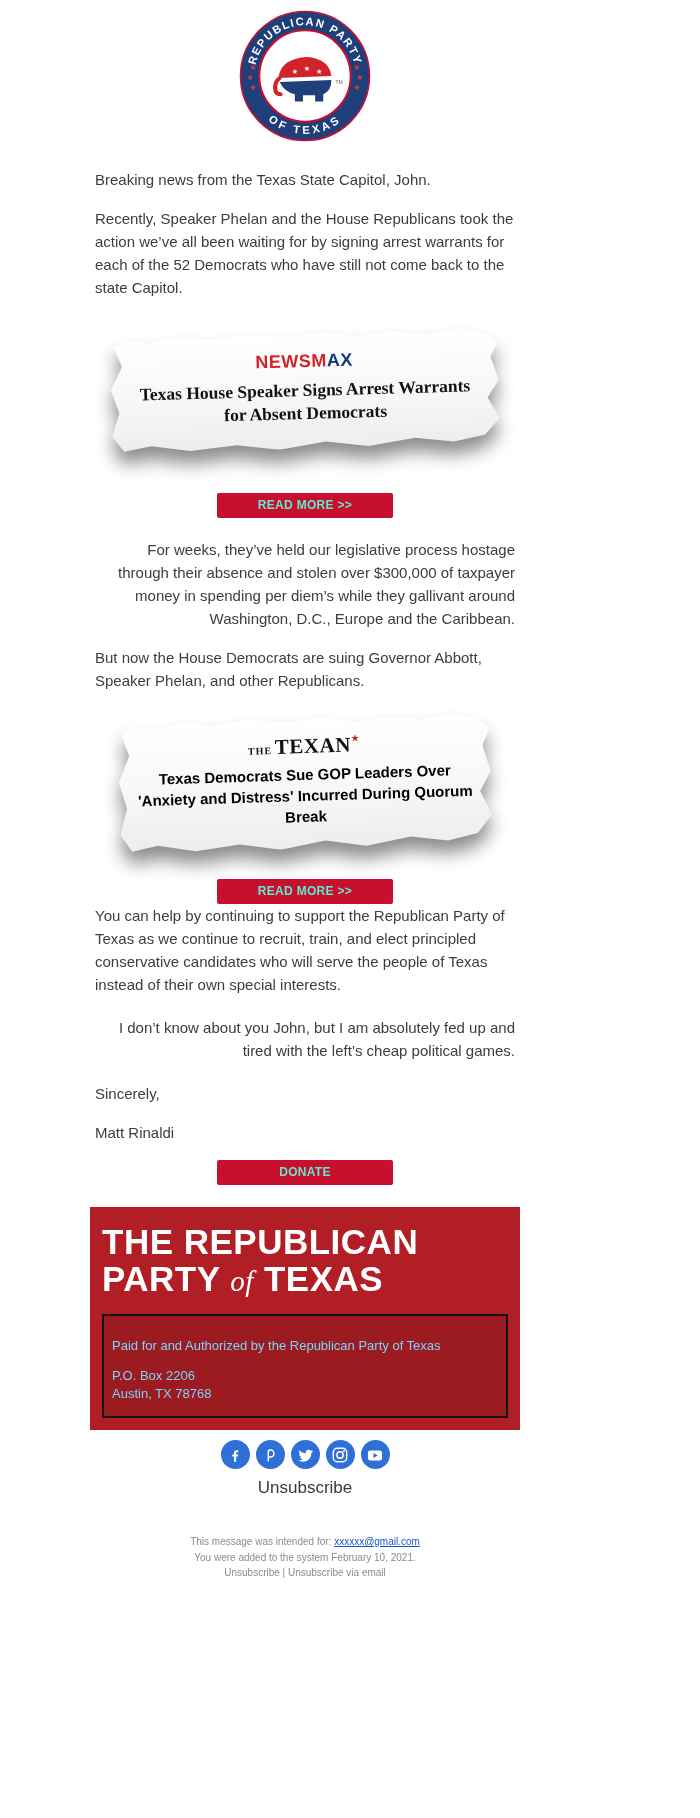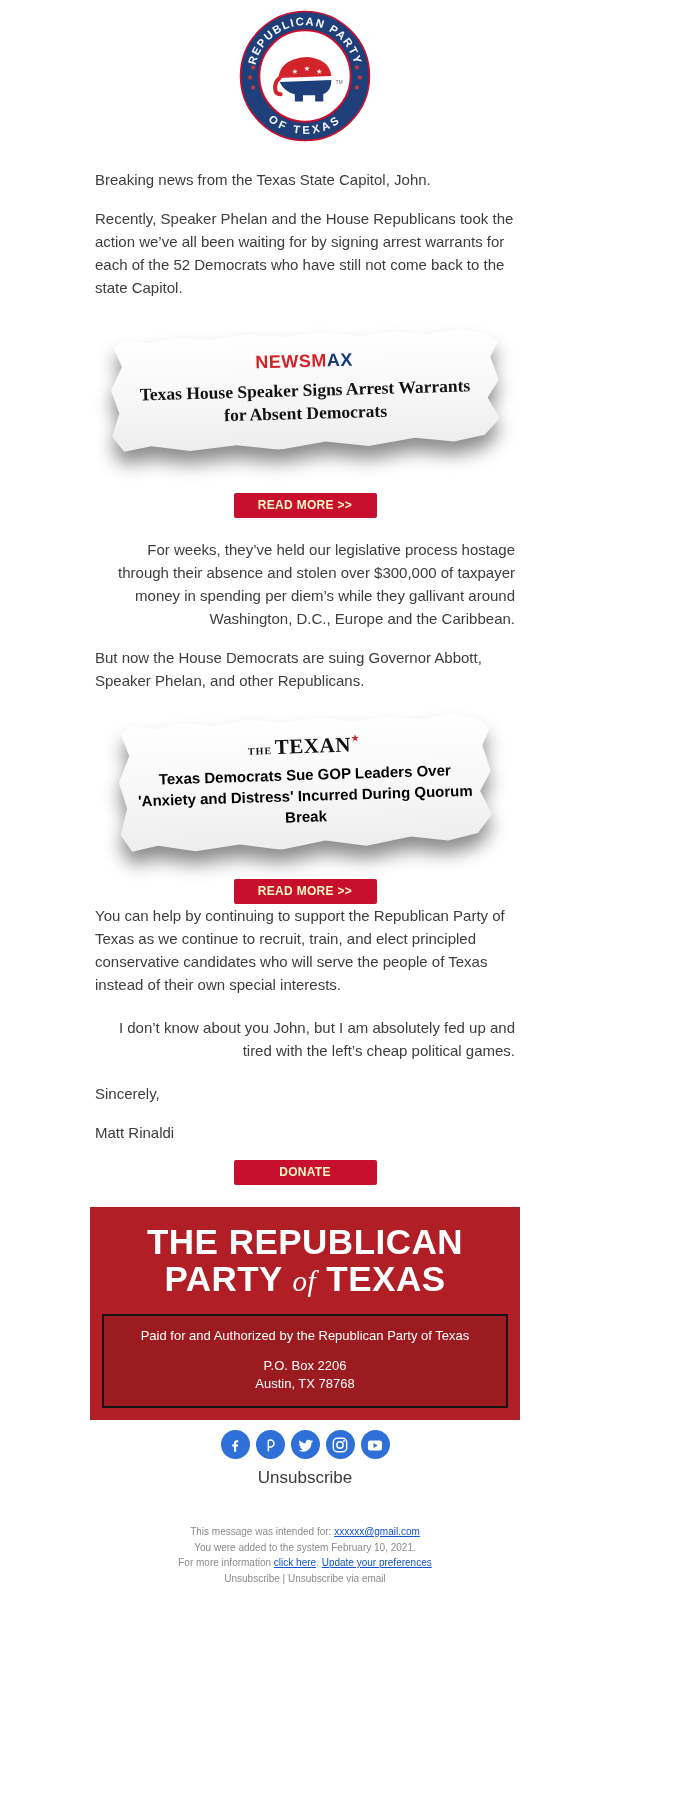--- a/index.html
+++ b/index.html
@@ -47,8 +47,8 @@
 
   
   .btn {
-    display:block; width:143px; height:25px; line-height:25px;
-    margin:0 auto; background:#c8102e; color:#fef9c3;
+    display:block; width:176px; height:25px; line-height:25px;
+    margin:0 auto; background:#c8102e; color:#5eead4;
     font-family:inherit; font-weight:bold; font-size:12px; letter-spacing:.3px;
     text-align:center; border:none; border-radius:2px; cursor:pointer;
   }

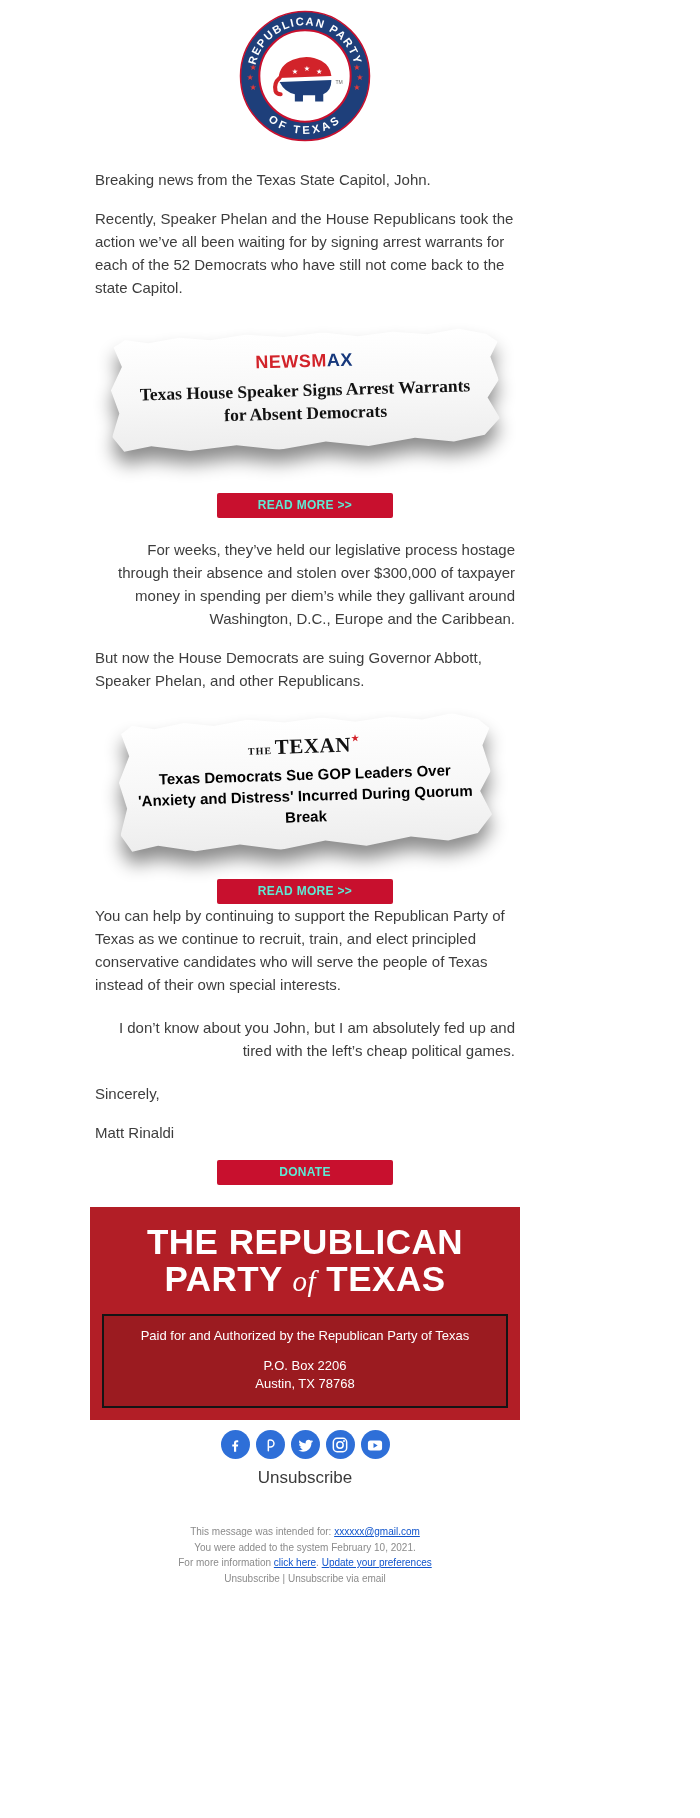--- a/index.html
+++ b/index.html
@@ -61,7 +61,7 @@
   .sig-start { margin-top:20px; }
 
   
-  .banner { width:430px; margin:22px auto 0; background:#b21e26; padding:16px 12px 12px; text-align:center; }
+  .banner { width:430px; margin:22px auto 0; background:#b21e26; padding:16px 12px 12px; }
   .banner-title { color:#ffffff; font-weight:bold; font-size:35px; line-height:37px; letter-spacing:.5px; }
   .banner-of { font-family:"Liberation Serif", serif; font-style:italic; font-weight:normal; font-size:29px; }
   .paid-box { border:2px solid #141414; background:#9b1b20; margin-top:14px; padding:12px 8px 13px; color:#ffffff; font-size:13px; }

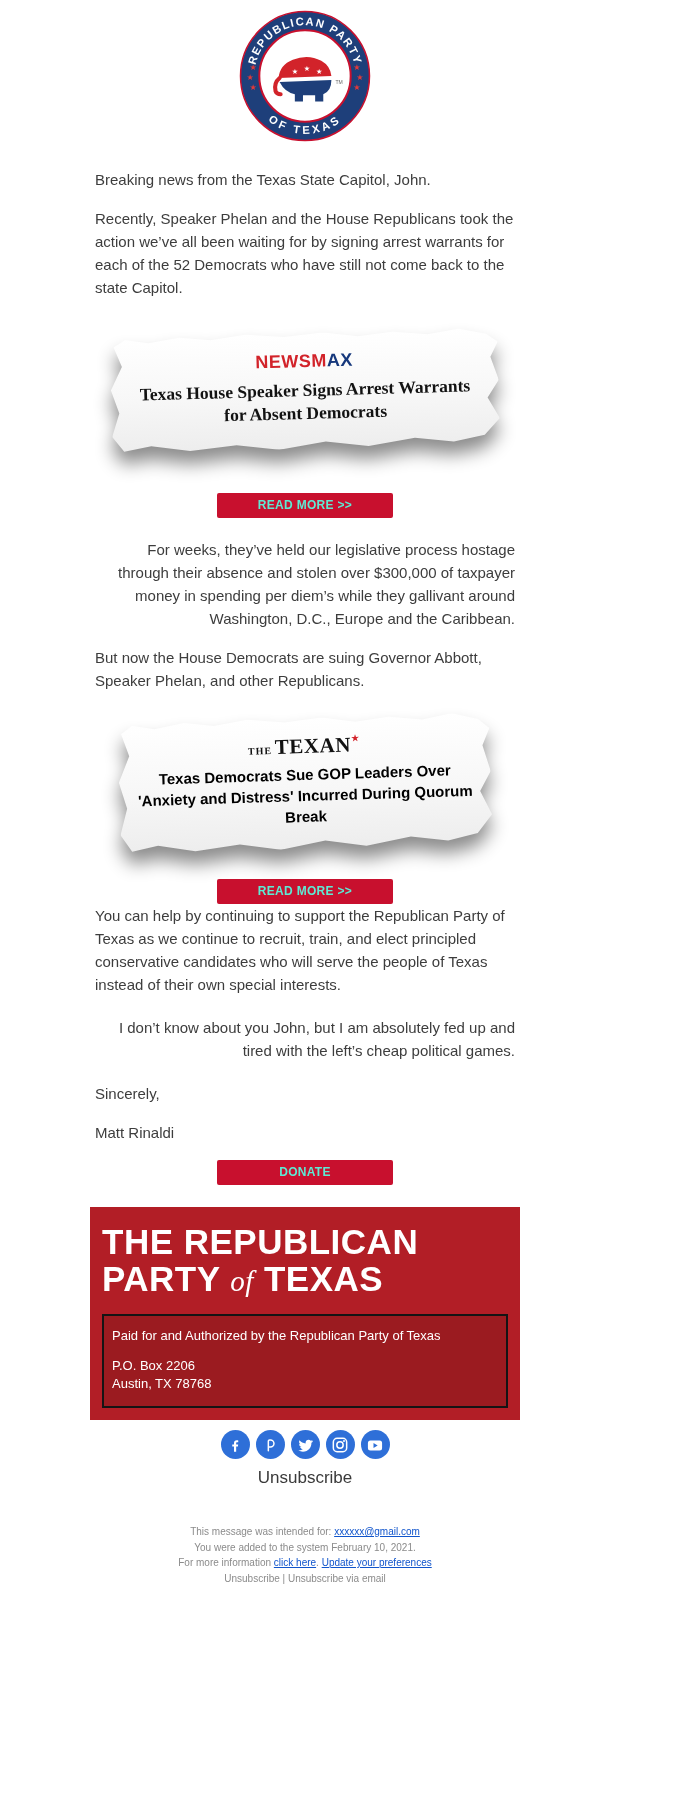--- a/index.html
+++ b/index.html
@@ -64,7 +64,7 @@
   .banner { width:430px; margin:22px auto 0; background:#b21e26; padding:16px 12px 12px; }
   .banner-title { color:#ffffff; font-weight:bold; font-size:35px; line-height:37px; letter-spacing:.5px; }
   .banner-of { font-family:"Liberation Serif", serif; font-style:italic; font-weight:normal; font-size:29px; }
-  .paid-box { border:2px solid #141414; background:#9b1b20; margin-top:14px; padding:12px 8px 13px; color:#ffffff; font-size:13px; }
+  .paid-box { border:2px solid #141414; background:#9b1b20; margin-top:14px; padding:22px 8px 13px; color:#7dd3fc; font-size:13px; }
   .paid-line { margin-bottom:14px; }
   .addr { line-height:18px; }
 

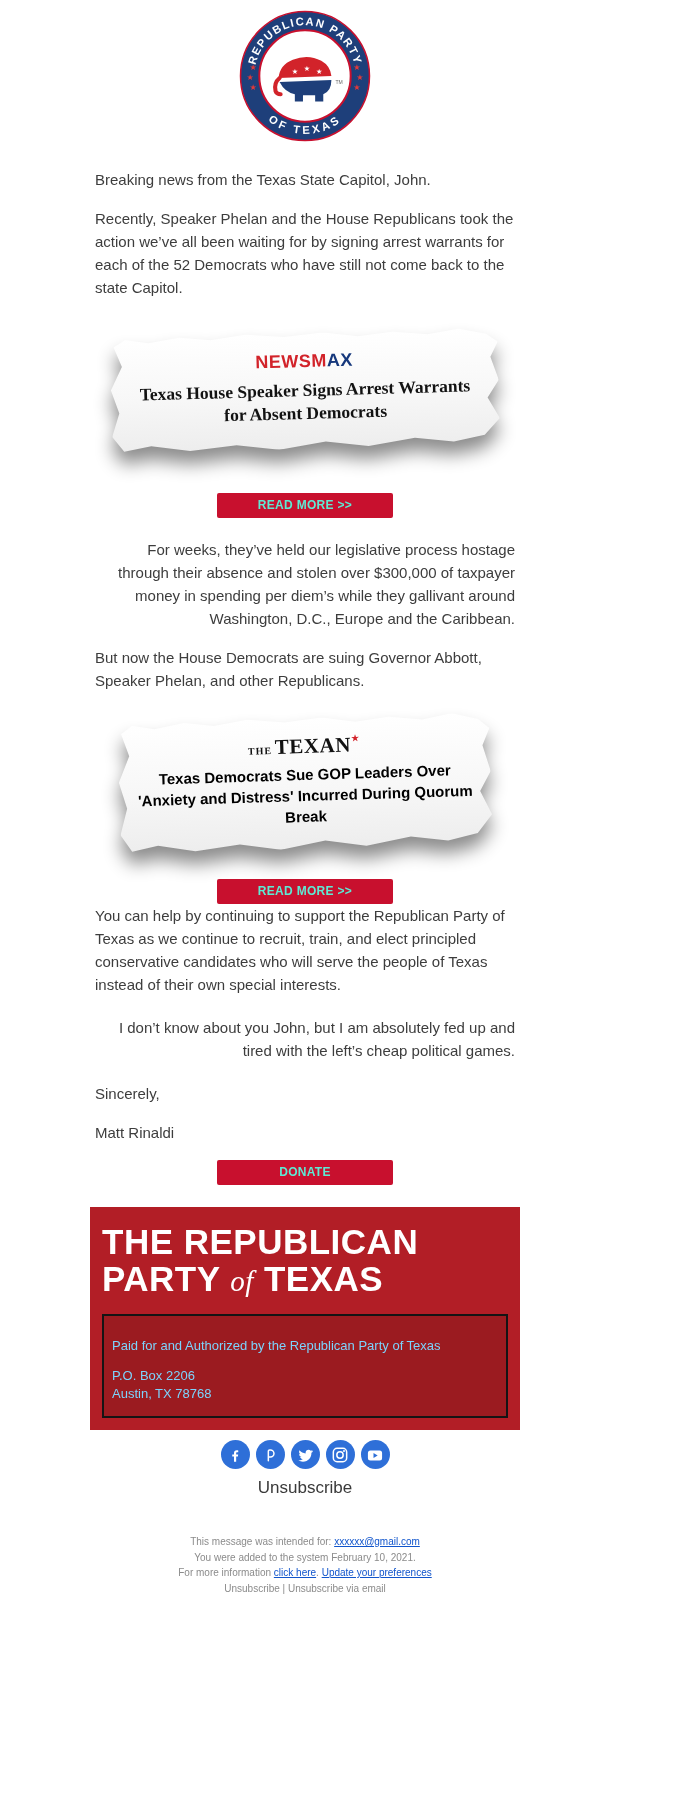--- a/index.html
+++ b/index.html
@@ -216,7 +216,6 @@
   <div class="footnotes">
     <div><span>This message was intended for: </span><span class="flink">xxxxxx@gmail.com</span></div>
     <div>You were added to the system February 10, 2021.</div>
-    <div><span>For more information </span><span class="flink">click here</span><span>. </span><span class="flink">Update your preferences</span></div>
     <div>Unsubscribe | Unsubscribe via email</div>
   </div>
 

